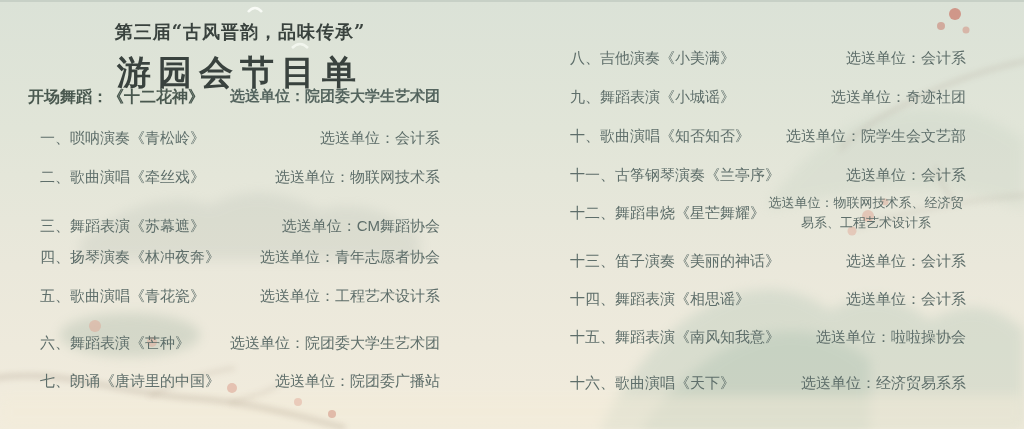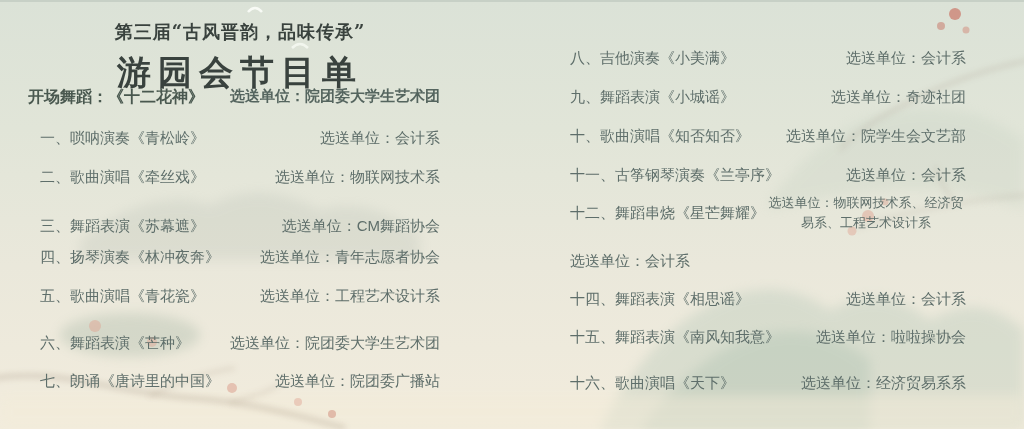--- a/index.html
+++ b/index.html
@@ -142,6 +142,7 @@
   <span class="unit">选送单位：物联网技术系、经济贸易系、工程艺术设计系</span>
 </div>
 <div class="row col-r" style="top:251px">
+  <span class="label">十三、笛子演奏《美丽的神话》</span>
   <span class="unit">选送单位：会计系</span>
 </div>
 <div class="row col-r" style="top:289px">

